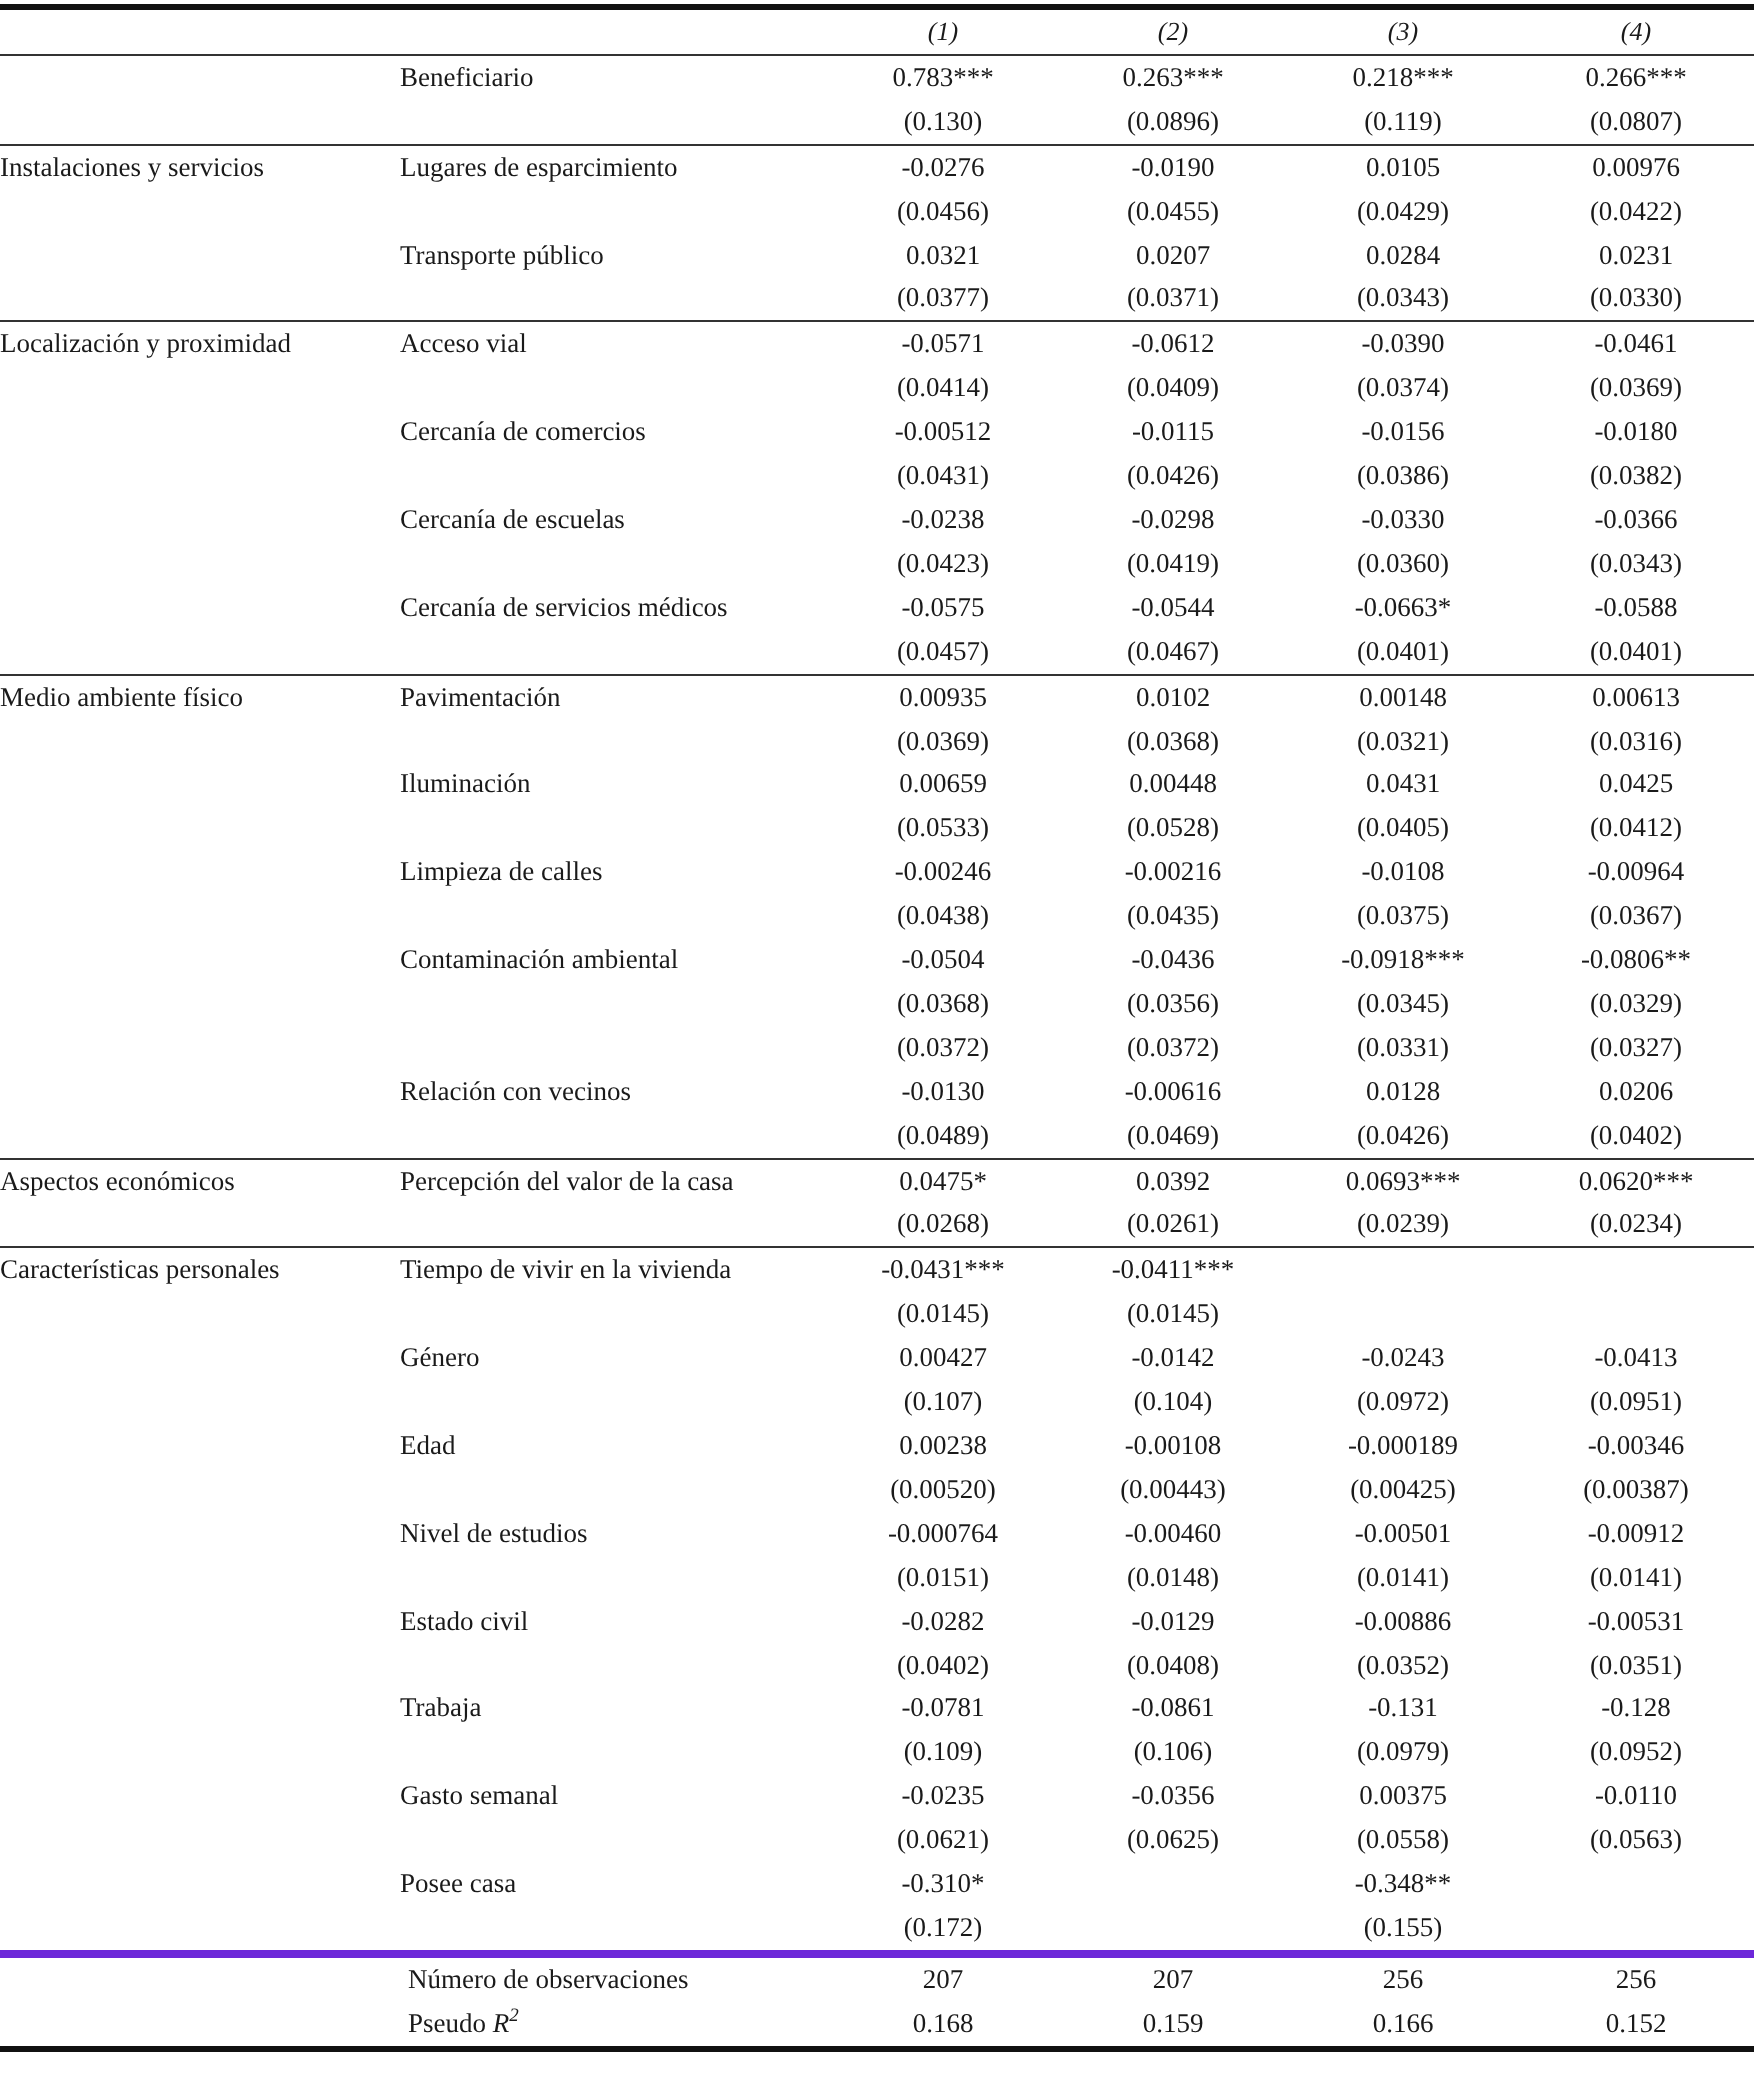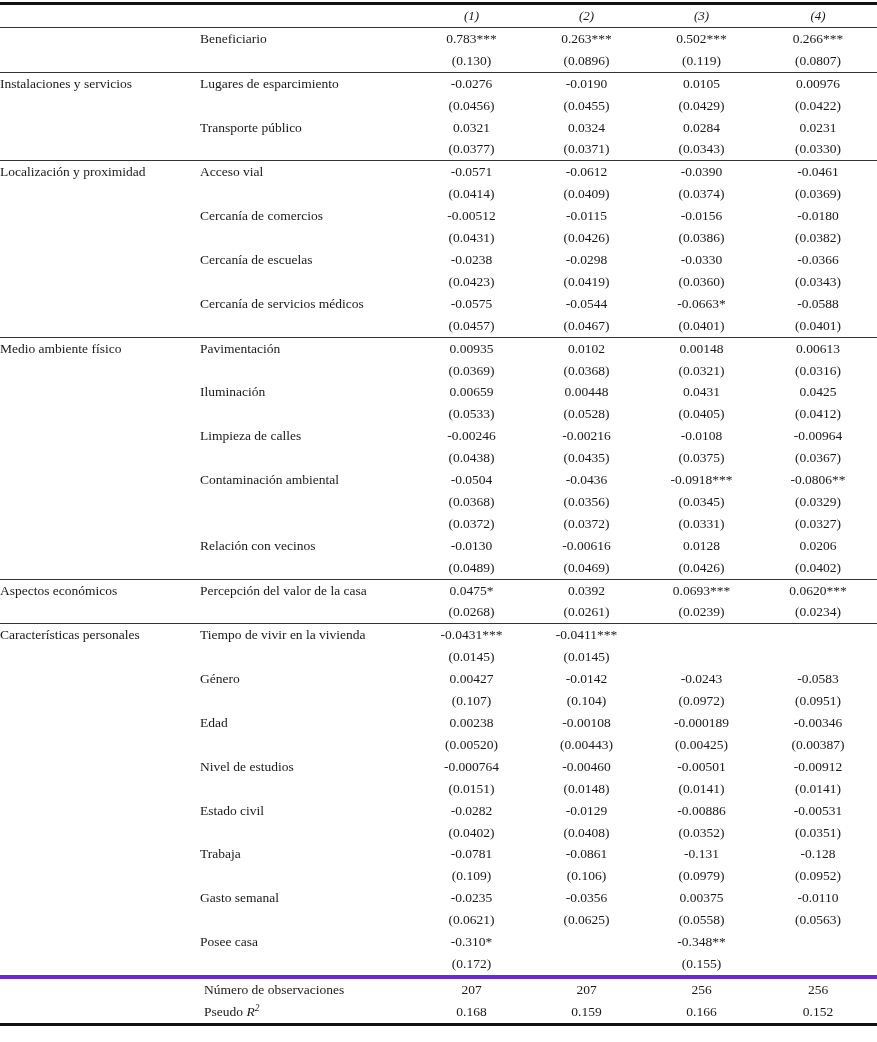--- a/index.html
+++ b/index.html
@@ -95,7 +95,7 @@
           <td class="variable-label">Beneficiario</td>
           <td class="num">0.783***</td>
           <td class="num">0.263***</td>
-          <td class="num">0.502***</td>
+          <td class="num">0.218***</td>
           <td class="num">0.266***</td>
         </tr>
         <tr>

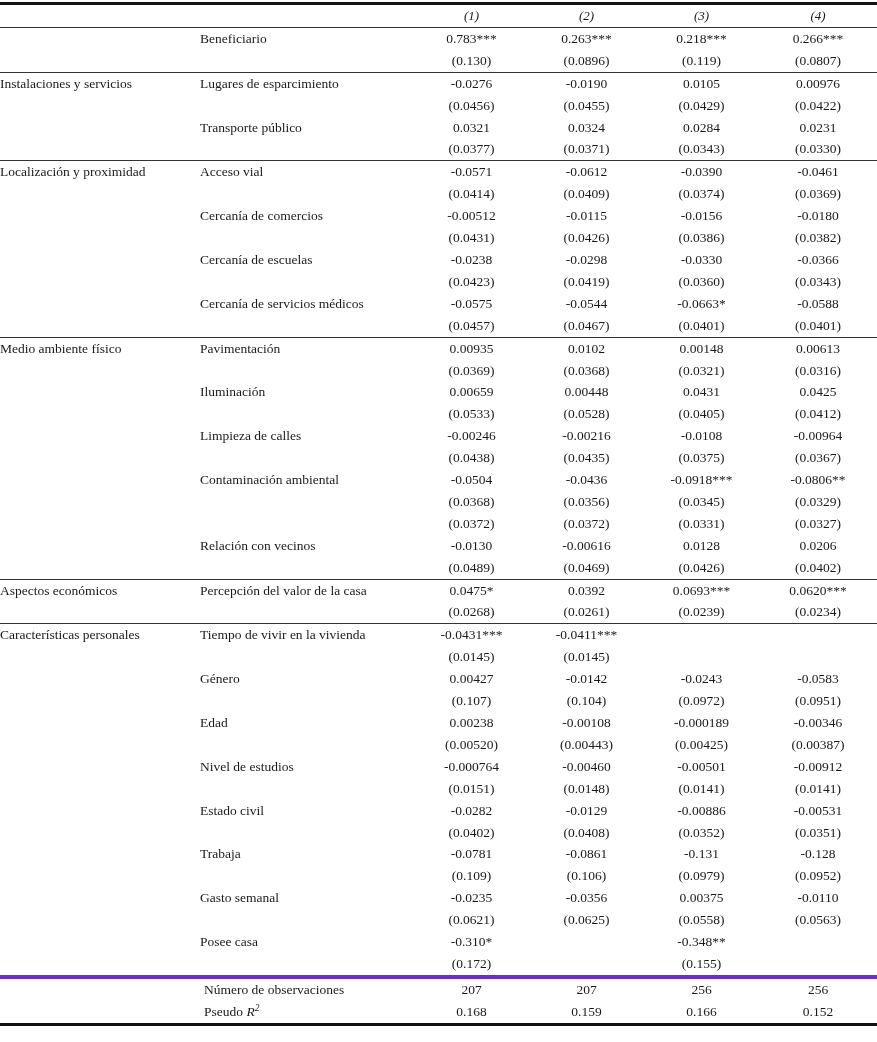--- a/index.html
+++ b/index.html
@@ -126,7 +126,7 @@
           <td class="section-label"></td>
           <td class="variable-label">Transporte público</td>
           <td class="num">0.0321</td>
-          <td class="num">0.0324</td>
+          <td class="num">0.0207</td>
           <td class="num">0.0284</td>
           <td class="num">0.0231</td>
         </tr>

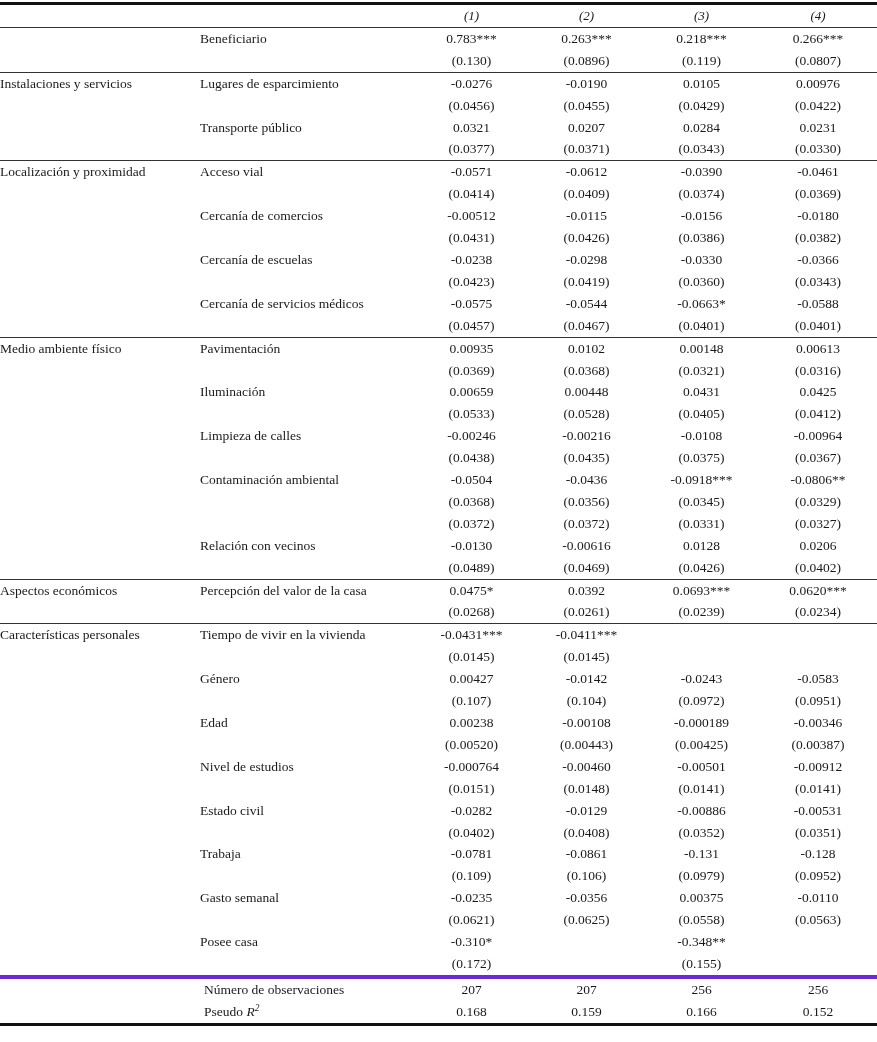--- a/index.html
+++ b/index.html
@@ -328,7 +328,7 @@
           <td class="num">0.00427</td>
           <td class="num">-0.0142</td>
           <td class="num">-0.0243</td>
-          <td class="num">-0.0583</td>
+          <td class="num">-0.0413</td>
         </tr>
         <tr>
           <td class="section-label"></td>

